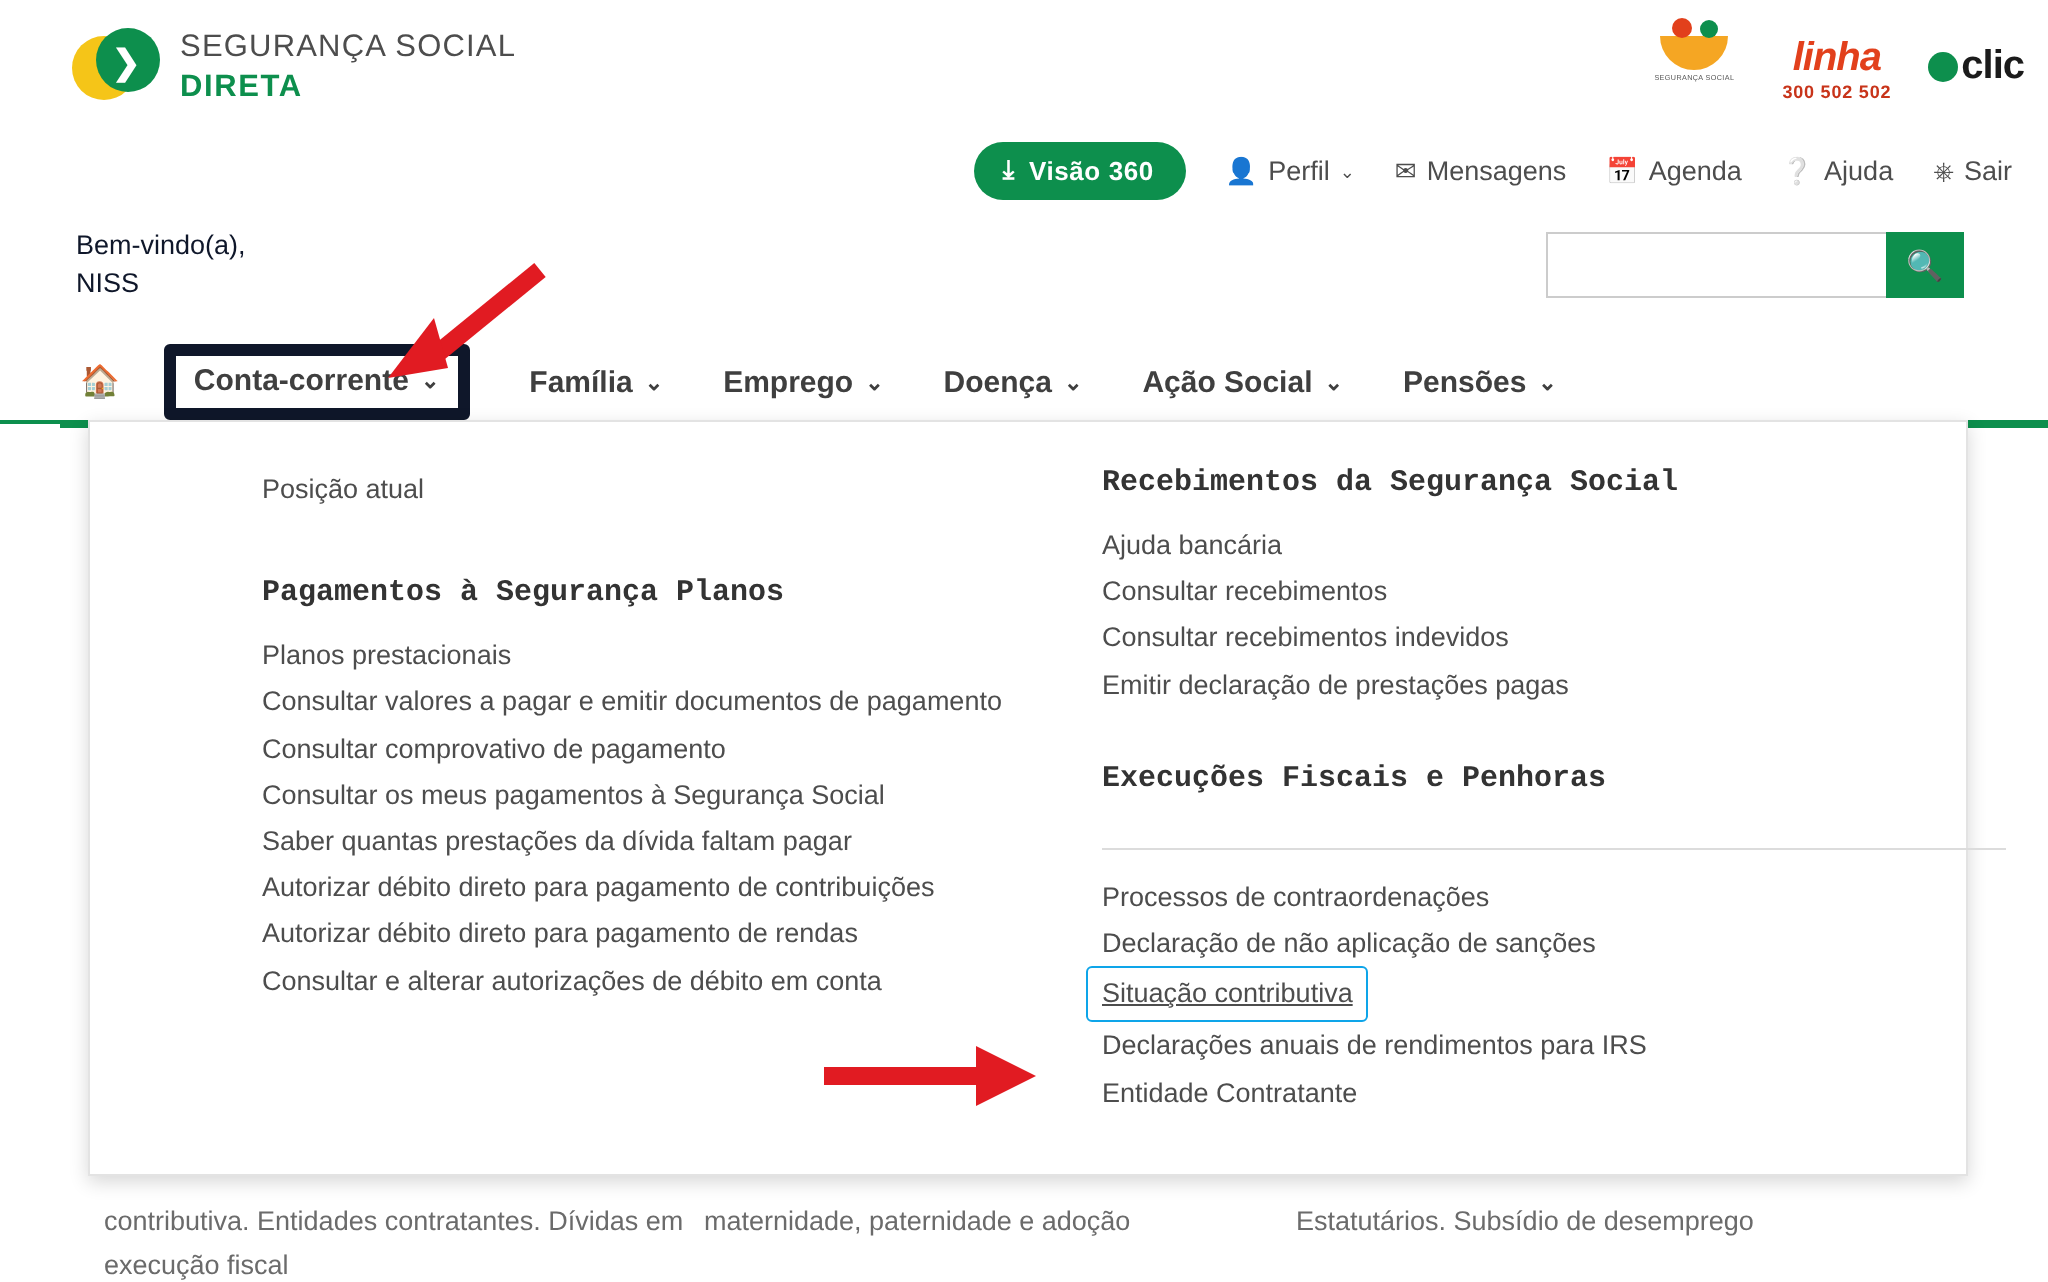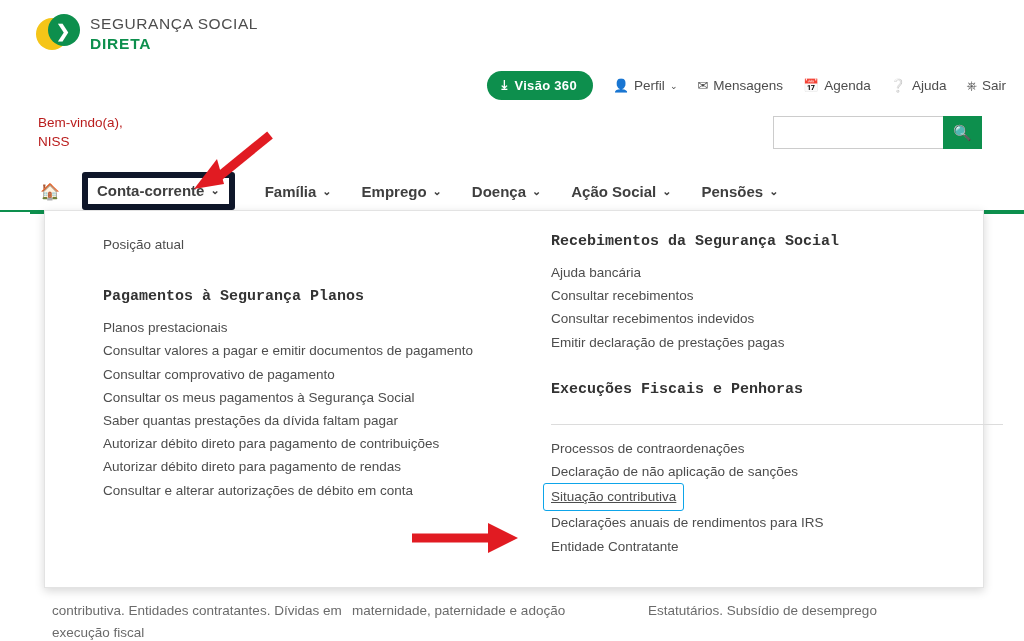--- a/index.html
+++ b/index.html
@@ -338,6 +338,20 @@
       </div>
     </div>
 
+    <div class="brand-strip">
+      <div class="brand-ss">
+        <div class="bowl"></div>
+        <div class="cap">SEGURANÇA SOCIAL</div>
+      </div>
+      <div class="brand-linha">
+        <div class="word">linha</div>
+        <div class="num">300 502 502</div>
+      </div>
+      <div class="brand-eclic">
+        <div class="dot"></div>
+        <div class="txt">clic</div>
+      </div>
+    </div>
 
     <div class="util">
       <div class="visao360">

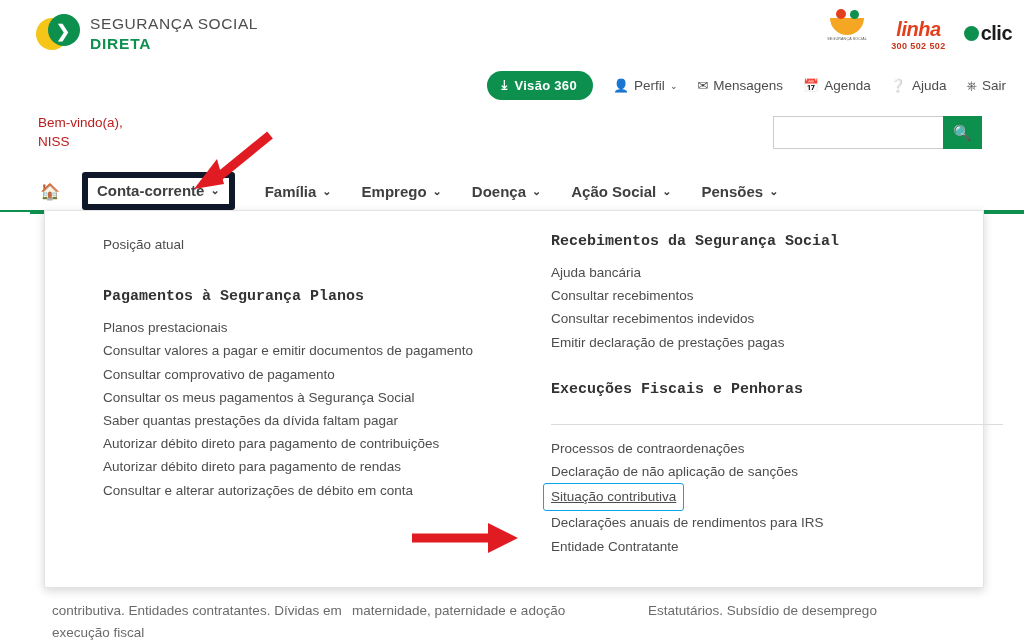--- a/index.html
+++ b/index.html
@@ -161,7 +161,7 @@
     position: absolute;
     left: 38px; top: 113px;
     font-size: 13.5px;
-    color: #b91c1c;
+    color: #0f172a;
     line-height: 19px;
   }
 

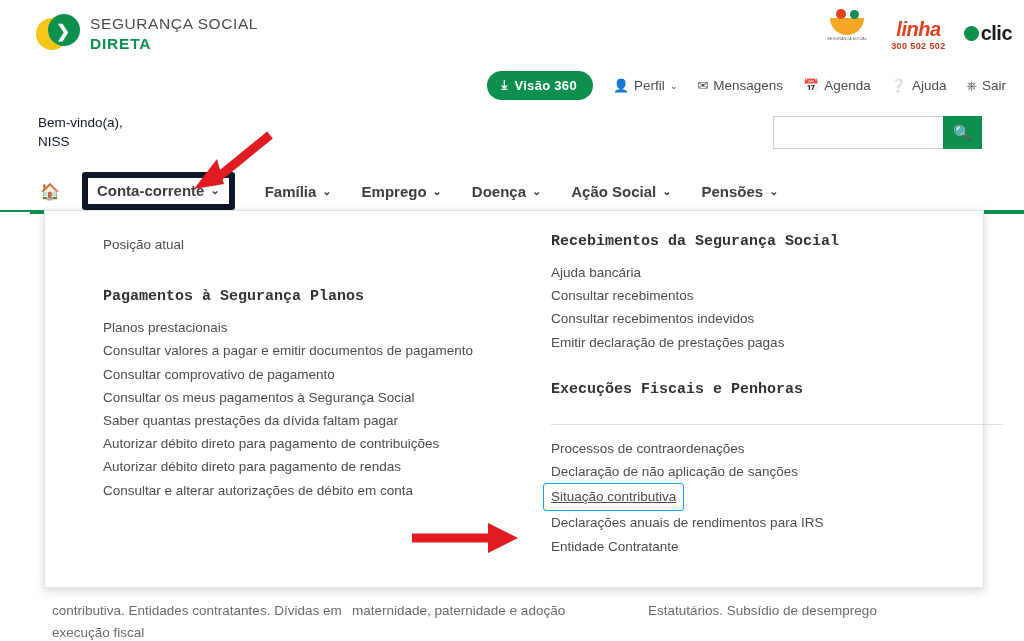--- a/index.html
+++ b/index.html
@@ -235,6 +235,7 @@
   .mega-inner {
     display: flex;
     padding: 22px 30px 0 16px;
+    margin-left: 28px;
   }
   .col-left { width: 470px; padding-left: 42px; }
   .col-right { width: 430px; padding-left: 28px; }

